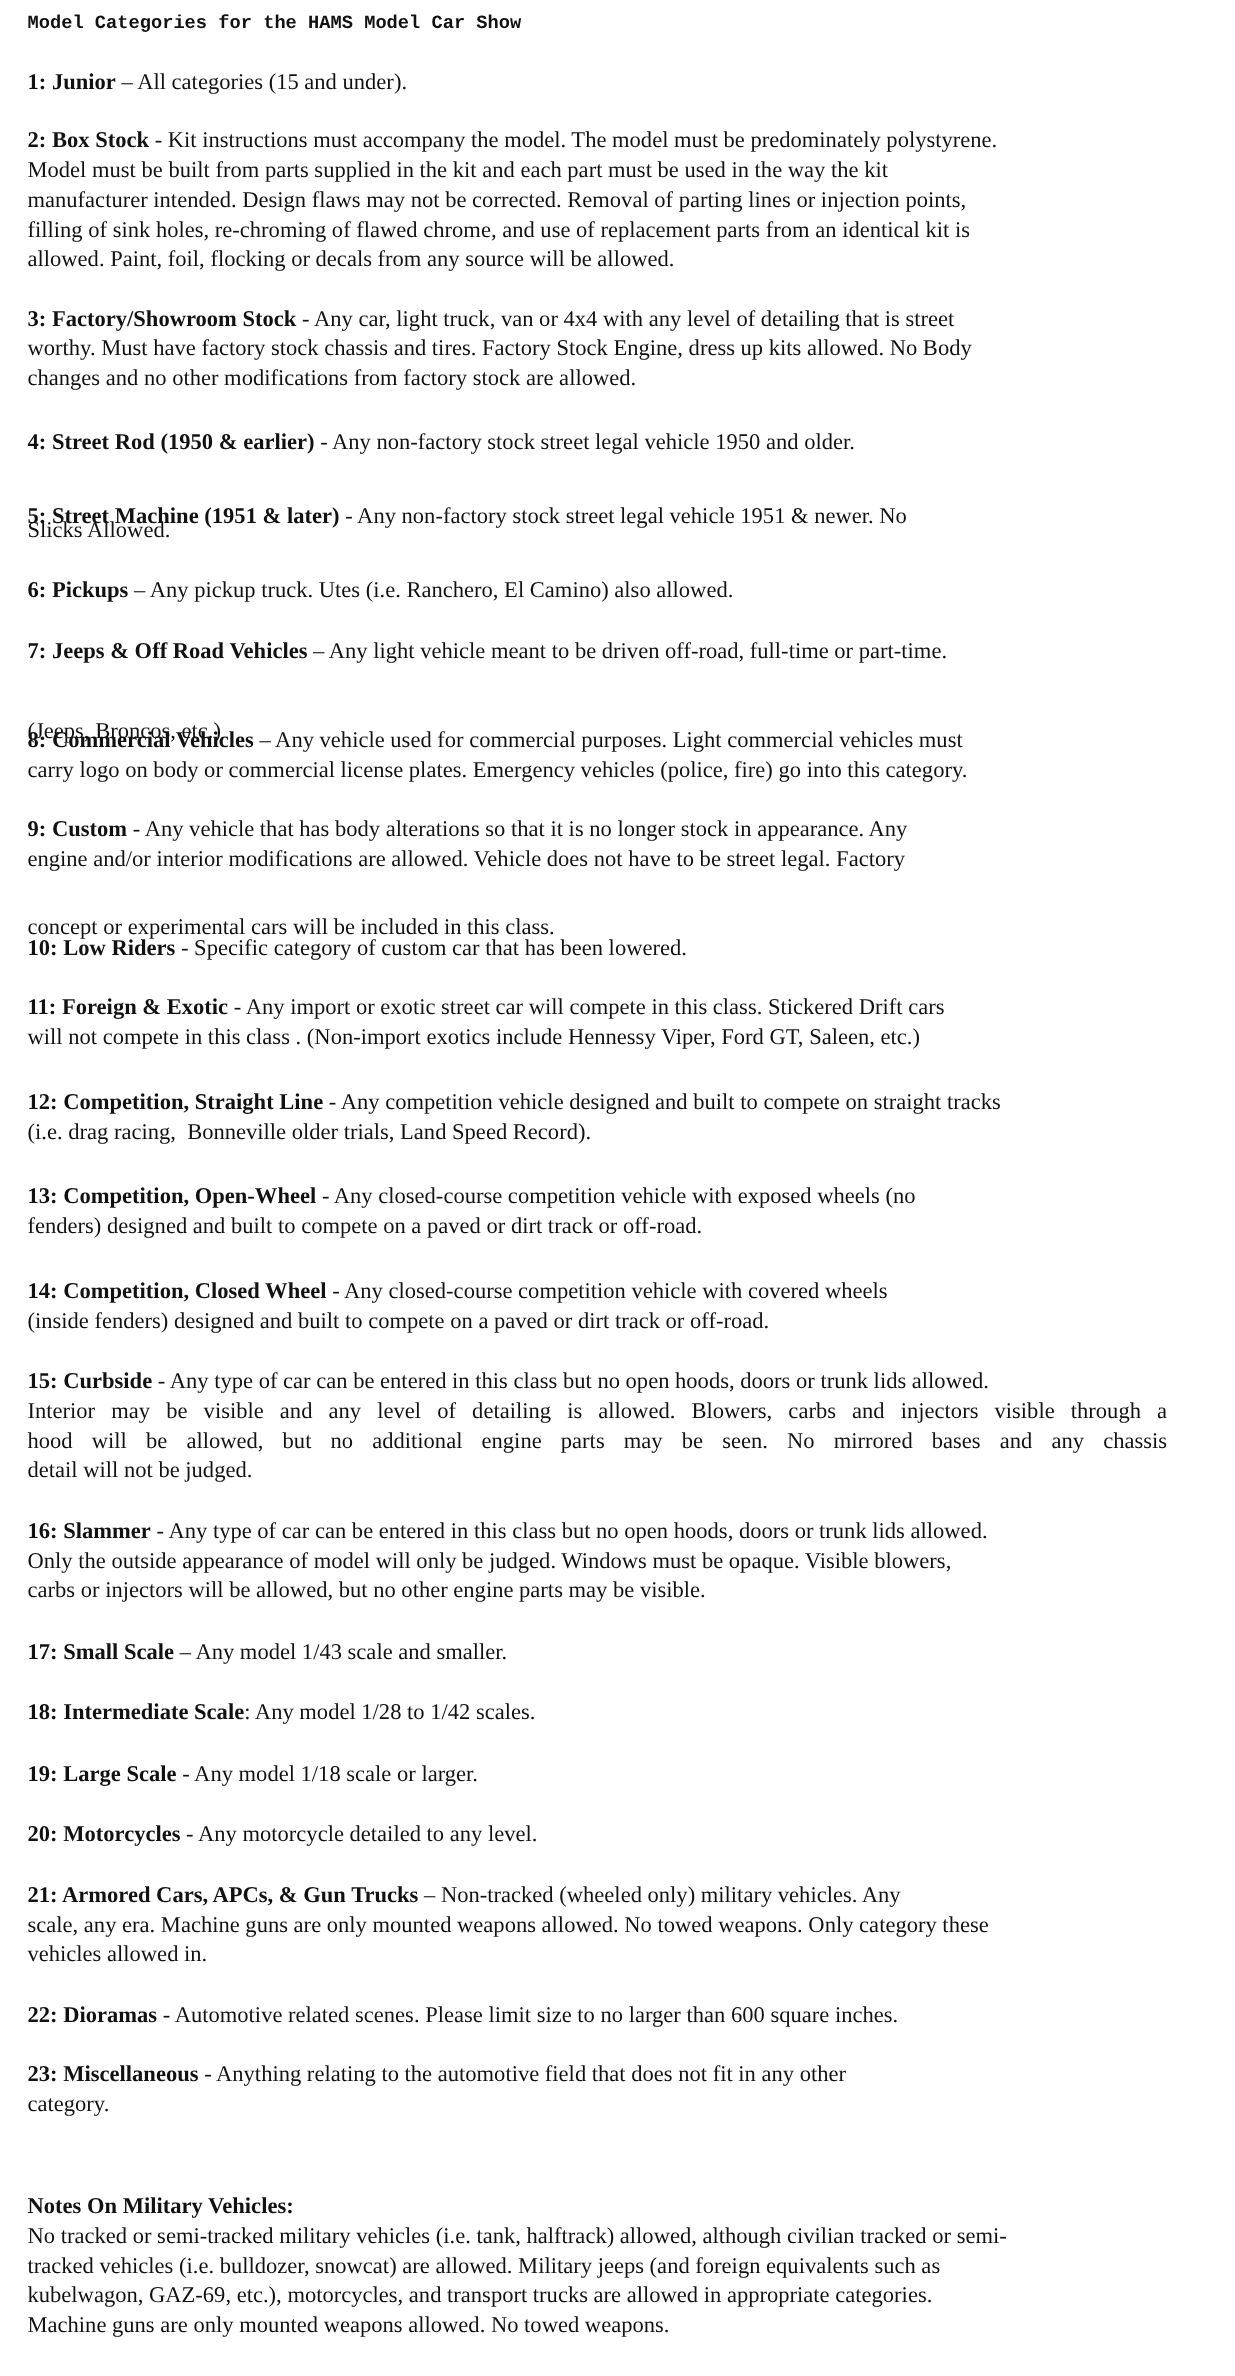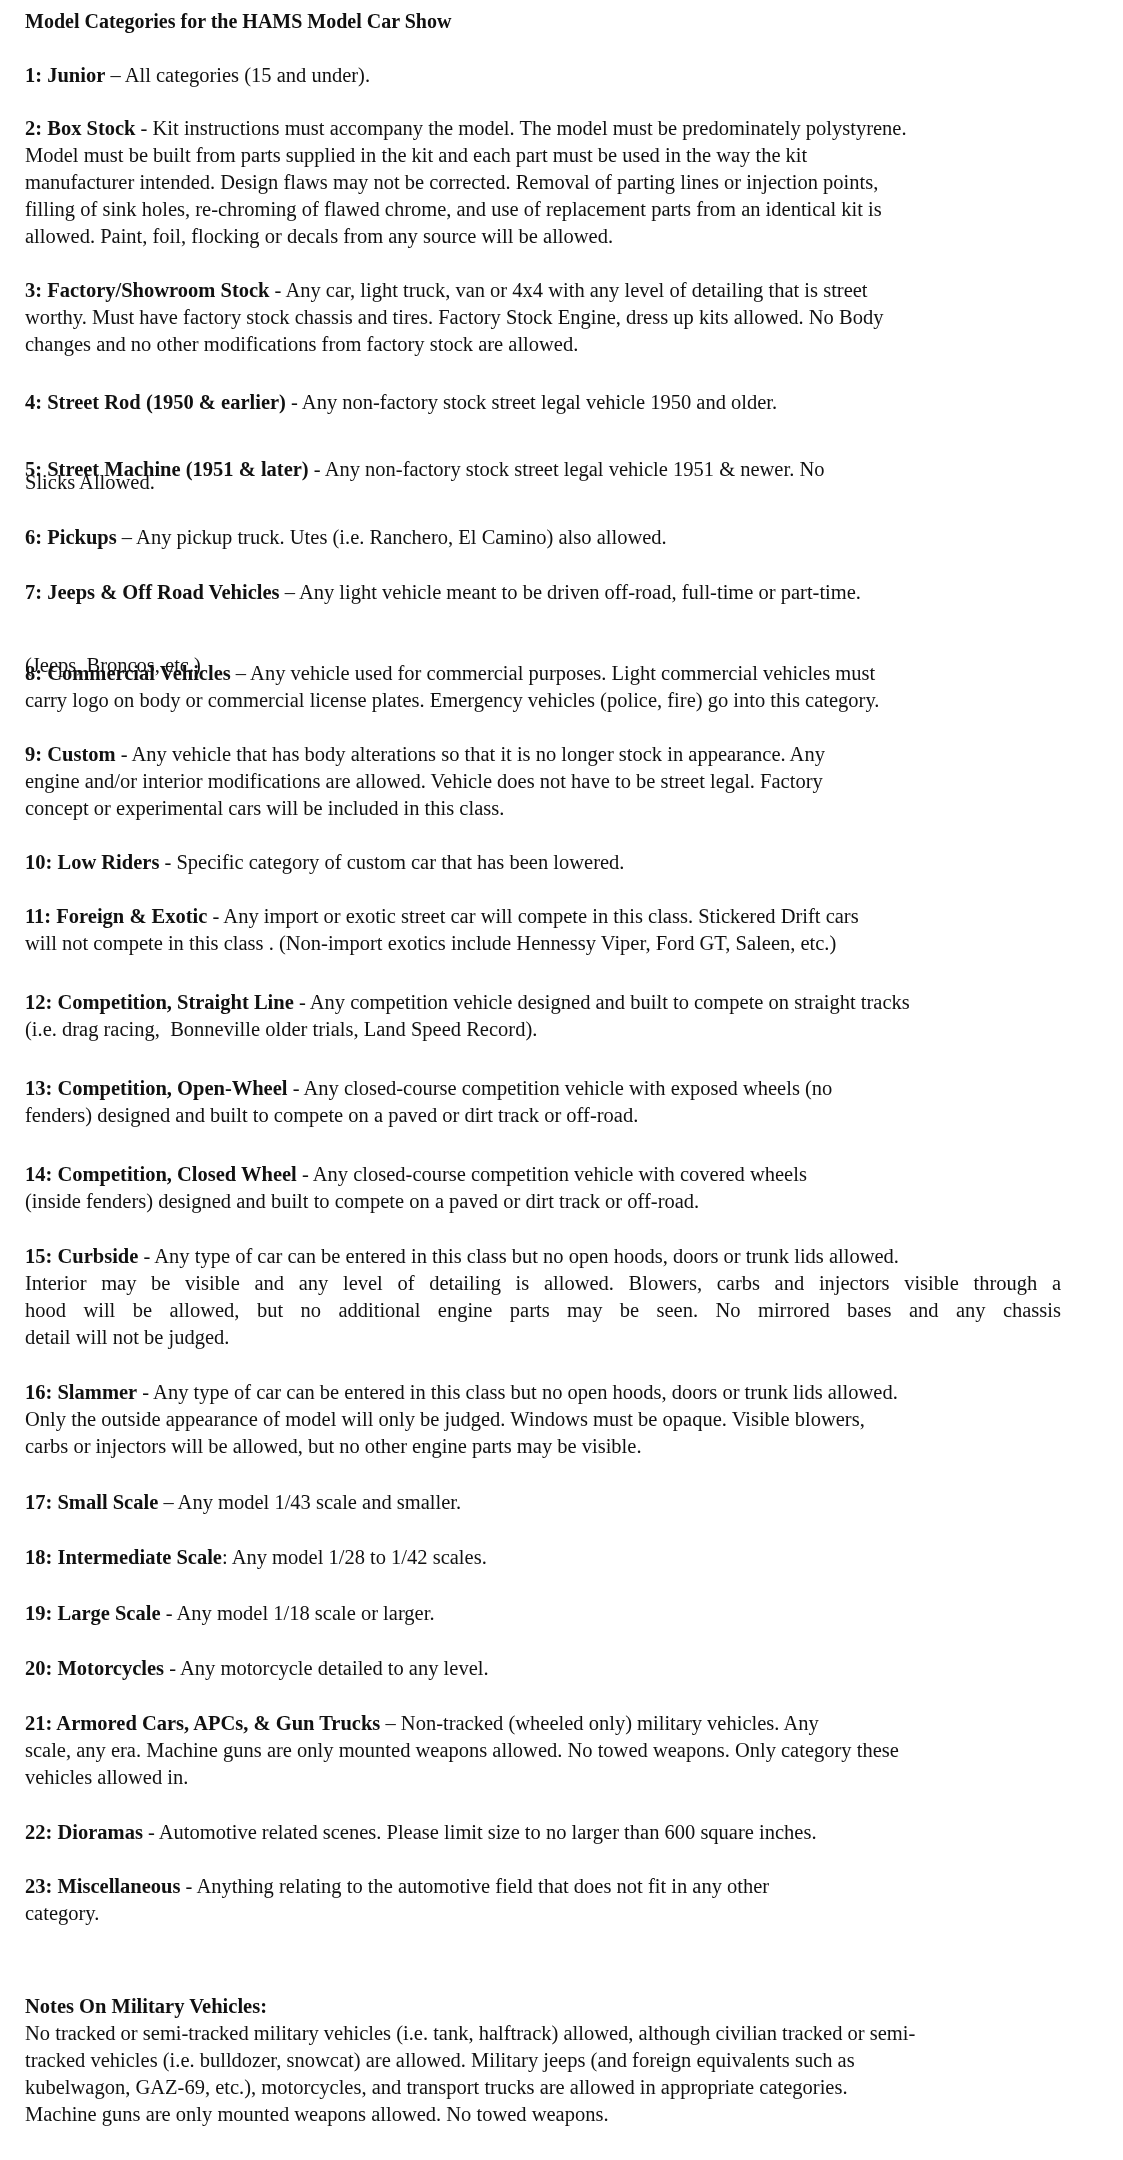--- a/index.html
+++ b/index.html
@@ -6,7 +6,7 @@
   body { width: 1123px; height: 2160px; position: relative; overflow: hidden;
          font-family: "Liberation Serif", "DejaVu Serif", serif; color: #111111; }
   .line { position: absolute; left: 25px; white-space: pre; font-size: 20.5px; line-height: 27px; }
-  .title { font-weight: bold; font-size: 20px; }
+  .title { font-weight: bold; font-size: 17px; font-family: Liberation Mono, monospace; }
   .b { font-weight: bold; }
   .just { width: 1036px; text-align: justify; text-align-last: justify; white-space: normal; }
 </style>

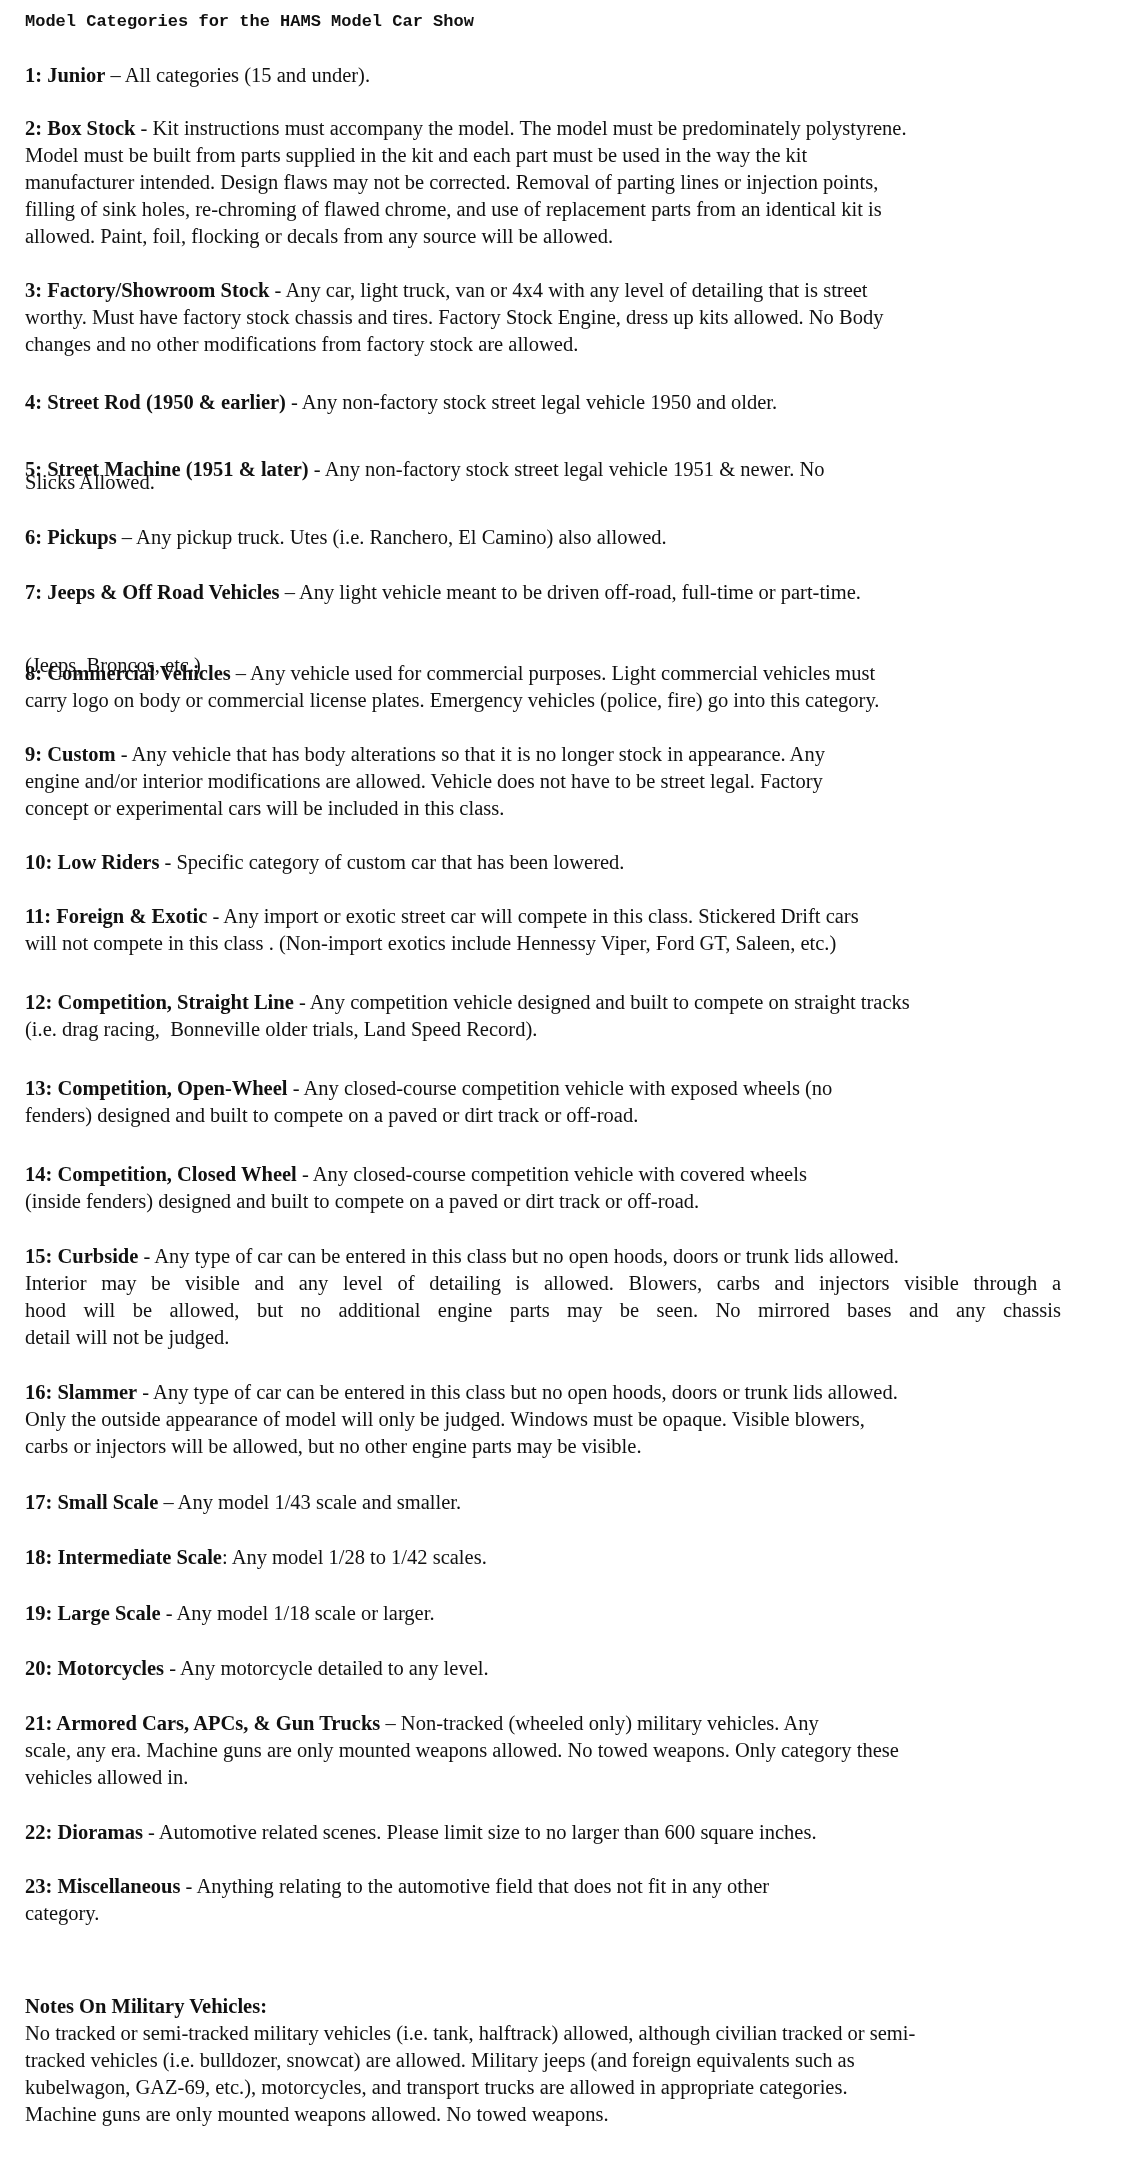--- a/index.html
+++ b/index.html
@@ -52,7 +52,7 @@
       <div>
         <div class="line" style="top: 741px;"><span class="b">9: Custom</span><span> - Any vehicle that has body alterations so that it is no longer stock in appearance. Any</span></div>
         <div class="line" style="top: 768px;">engine and/or interior modifications are allowed. Vehicle does not have to be street legal. Factory</div>
-        <div class="line" style="top: 795px;">concept or experimental cars will be included in this class.</div>
+        <div class="line" style="top: 830px;">concept or experimental cars will be included in this class.</div>
       </div>
       <div>
         <div class="line" style="top: 849px;"><span class="b">10: Low Riders</span><span> - Specific category of custom car that has been lowered.</span></div>

